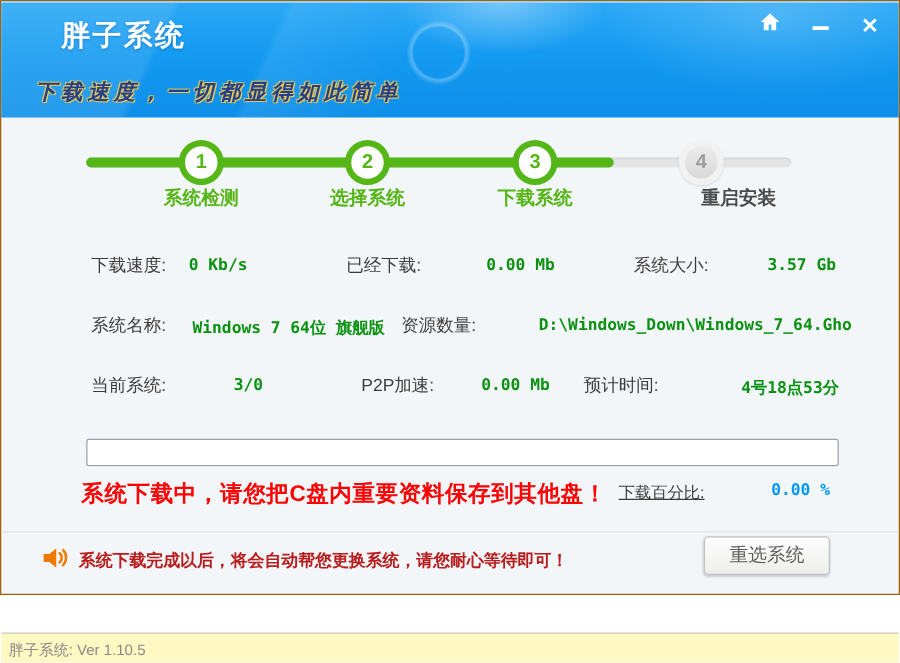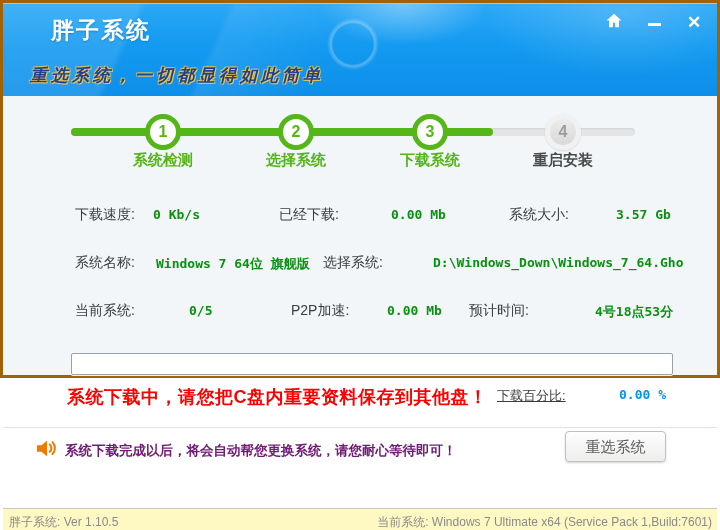--- a/index.html
+++ b/index.html
@@ -5,7 +5,7 @@
   * { margin:0; padding:0; box-sizing:border-box; }
   html,body { width:720px; height:530px; overflow:hidden; }
   body { font-family:"Liberation Sans", sans-serif; }
-  .window { position:relative; width:720px; height:378px; background:#f2f6f9; border:3px solid #a16207; }
+  .window { position:relative; width:720px; height:476px; background:#f2f6f9; border:1px solid #a16207; }
 
   
   .header { position:absolute; left:0; top:0; width:100%; height:93px;

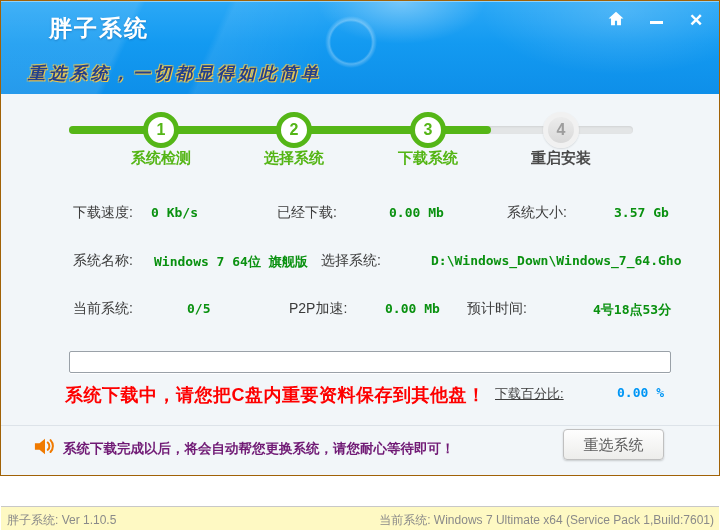--- a/index.html
+++ b/index.html
@@ -68,7 +68,7 @@
 
   <div class="header">
     <div class="app-title">胖子系统</div>
-    <div class="slogan">重选系统，一切都显得如此简单</div>
+    <div class="slogan">下载速度，一切都显得如此简单</div>
     <div class="win-controls">
       <div class="win-btn">
         <span>

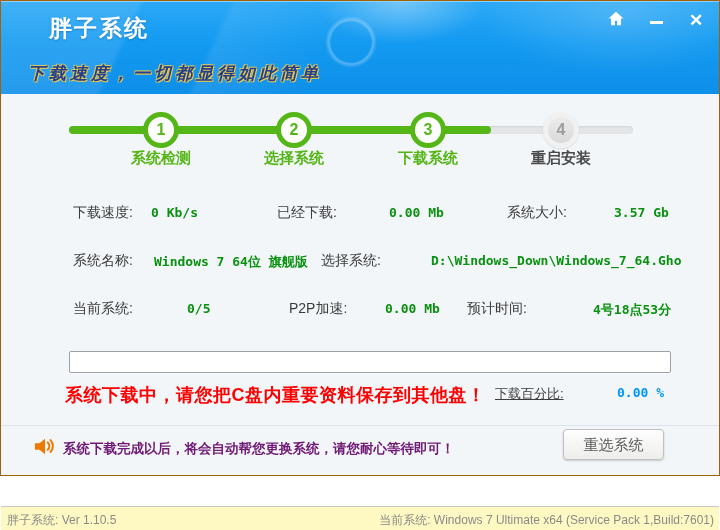--- a/index.html
+++ b/index.html
@@ -34,7 +34,7 @@
   .step-circle.c4 { left:542px; background:linear-gradient(180deg,#ececec,#d9d9d9); border-color:#f1f1f1; color:#9d9d9d; box-shadow:0 1px 2px rgba(0,0,0,.12); }
   .step-label { position:absolute; top:148px; width:120px; text-align:center; font-size:15px; font-weight:bold; color:#54b515; }
   .step-label.l1 { left:100px; } .step-label.l2 { left:233px; } .step-label.l3 { left:367px; }
-  .step-label.l4 { left:500px; color:#4a4a4a; }
+  .step-label.l4 { left:500px; color:#4a4a4a;text-align:right; }
 
   
   .lab { position:absolute; font-size:14px; color:#3c3c3c; }

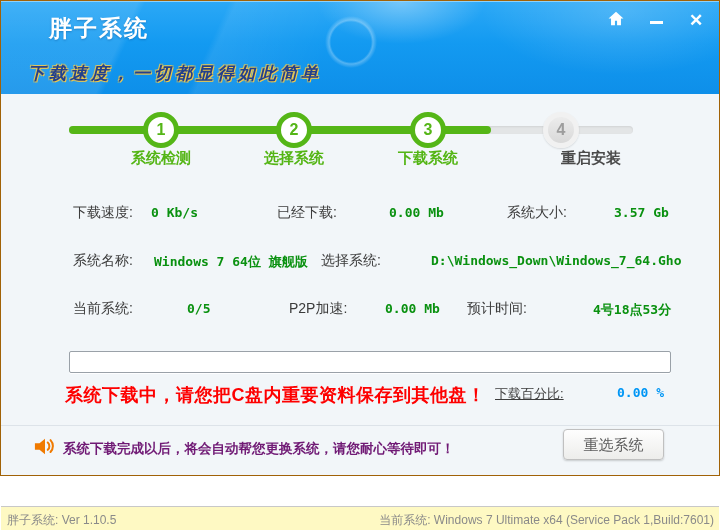--- a/index.html
+++ b/index.html
@@ -109,7 +109,7 @@
 
     <span class="lab" style="left:72px; top:251px;">系统名称:</span>
     <span class="val" style="left:153px; top:252px;">Windows 7 64位 旗舰版</span>
-    <span class="lab" style="left:320px; top:251px;">选择系统:</span>
+    <span class="lab" style="left:320px; top:251px;">资源数量:</span>
     <span class="val" style="left:430px; top:252px;">D:\Windows_Down\Windows_7_64.Gho</span>
 
     <span class="lab" style="left:72px; top:299px;">当前系统:</span>

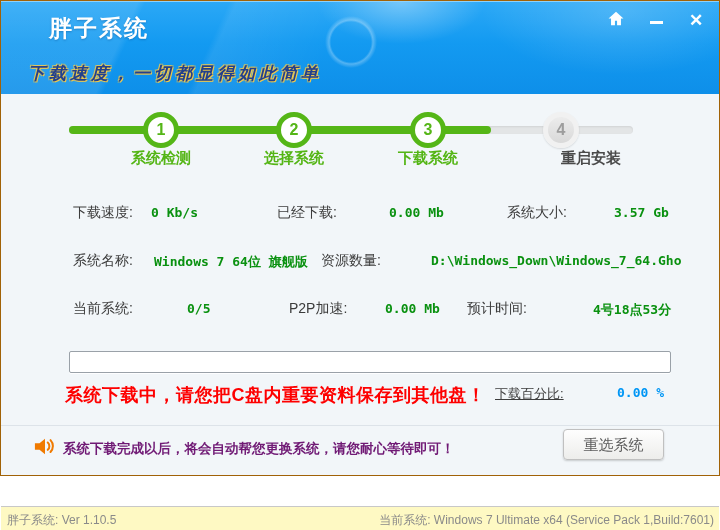--- a/index.html
+++ b/index.html
@@ -113,7 +113,7 @@
     <span class="val" style="left:430px; top:252px;">D:\Windows_Down\Windows_7_64.Gho</span>
 
     <span class="lab" style="left:72px; top:299px;">当前系统:</span>
-    <span class="val" style="left:186px; top:300px;">0/5</span>
+    <span class="val" style="left:186px; top:300px;">3/0</span>
     <span class="lab" style="left:288px; top:299px;">P2P加速:</span>
     <span class="val" style="left:384px; top:300px;">0.00 Mb</span>
     <span class="lab" style="left:466px; top:299px;">预计时间:</span>

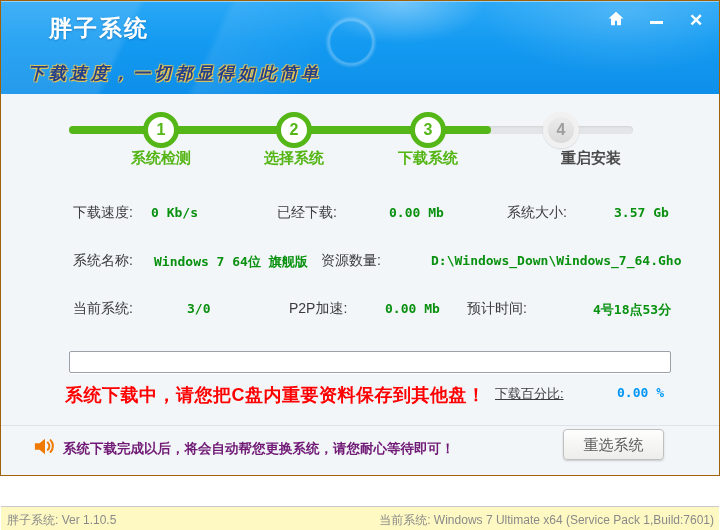--- a/index.html
+++ b/index.html
@@ -50,7 +50,7 @@
   
   .divider { position:absolute; left:0; top:424px; width:100%; border-top:1px solid #dde3e9; }
   .speaker { position:absolute; left:32px; top:434px; }
-  .notice-text { position:absolute; left:62px; top:439px; font-size:13.5px; font-weight:bold; color:#701a75; }
+  .notice-text { position:absolute; left:62px; top:439px; font-size:13.5px; font-weight:bold; color:#b91c1c; }
   .reselect-btn { position:absolute; left:562px; top:428px; width:101px; height:31px;
     background:linear-gradient(180deg,#fefefe,#ededeb); border:1px solid #c0c0c0; border-radius:4px;
     font-size:15px; color:#5c5c5c; text-align:center; line-height:29px; cursor:pointer;

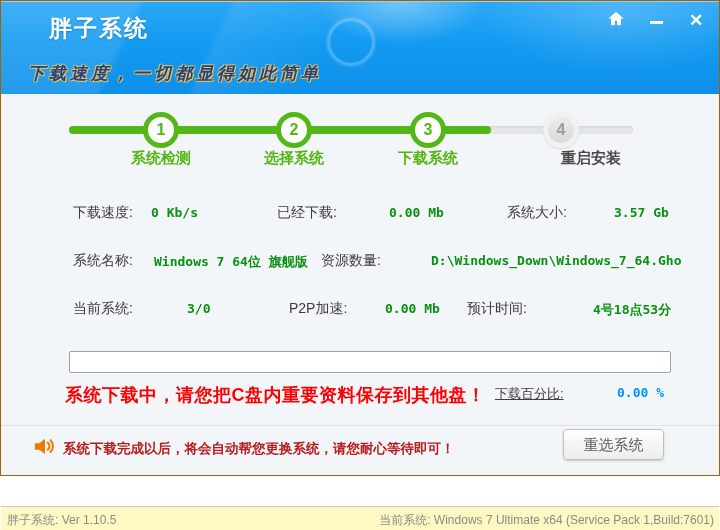--- a/index.html
+++ b/index.html
@@ -140,7 +140,6 @@
 
   <div class="statusbar">
     <span class="status-left">胖子系统: Ver 1.10.5</span>
-    <span class="status-right">当前系统: Windows 7 Ultimate x64 (Service Pack 1,Build:7601)</span>
   </div>
 
 </div>

